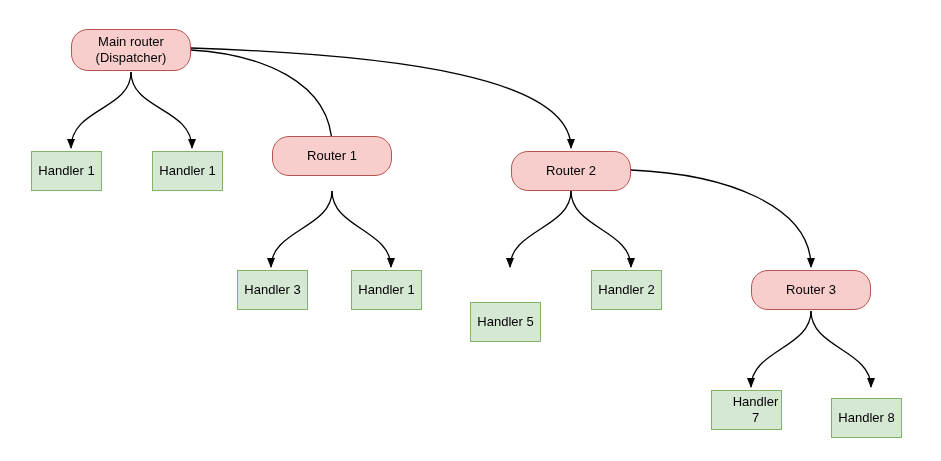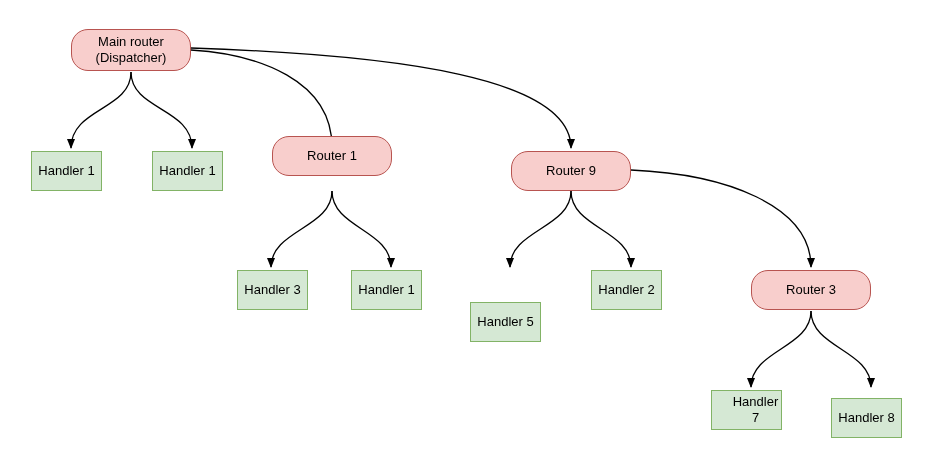--- a/index.html
+++ b/index.html
@@ -86,7 +86,7 @@
     <span class="lbl">Router 1</span>
   </div>
   <div id="node-r2" class="node router">
-    <span class="lbl">Router 9</span>
+    <span class="lbl">Router 2</span>
   </div>
 
   <div id="node-h3" class="node handler">

